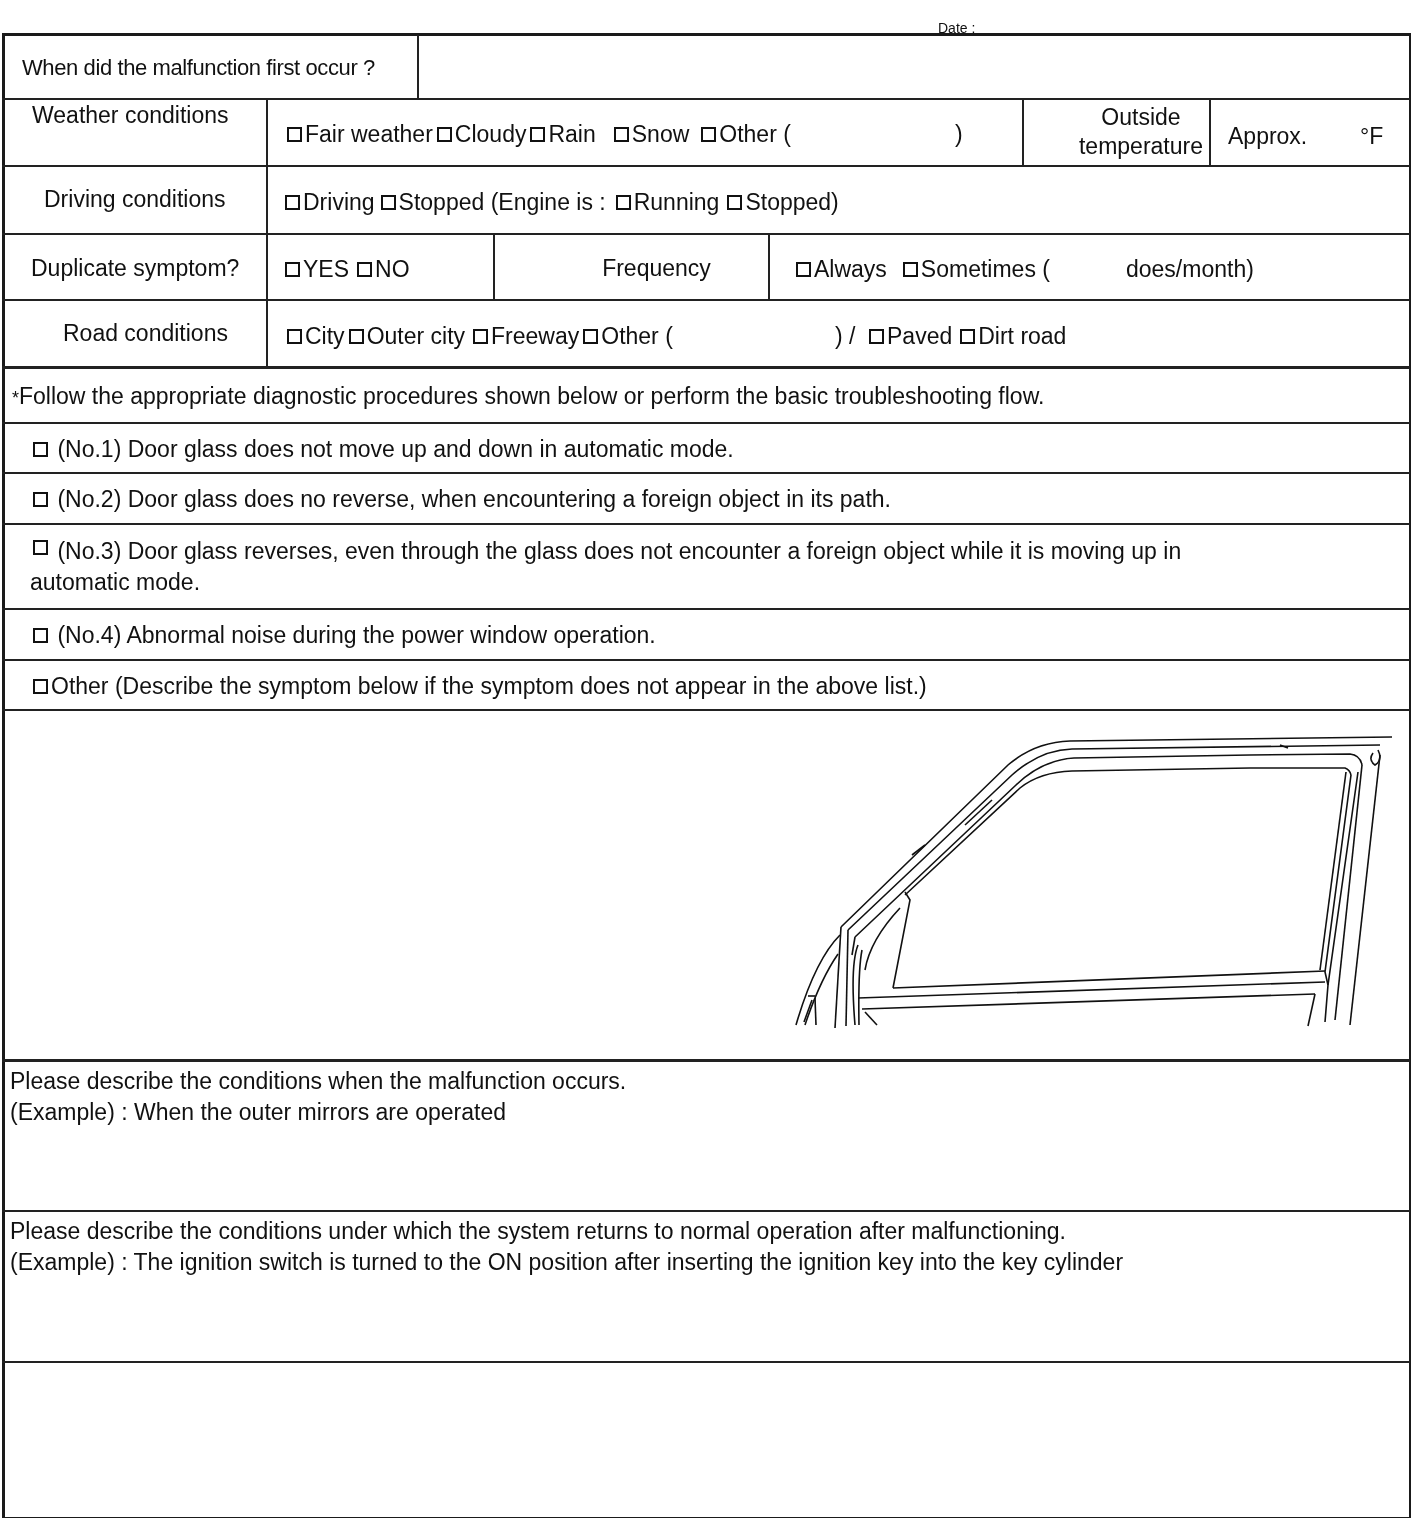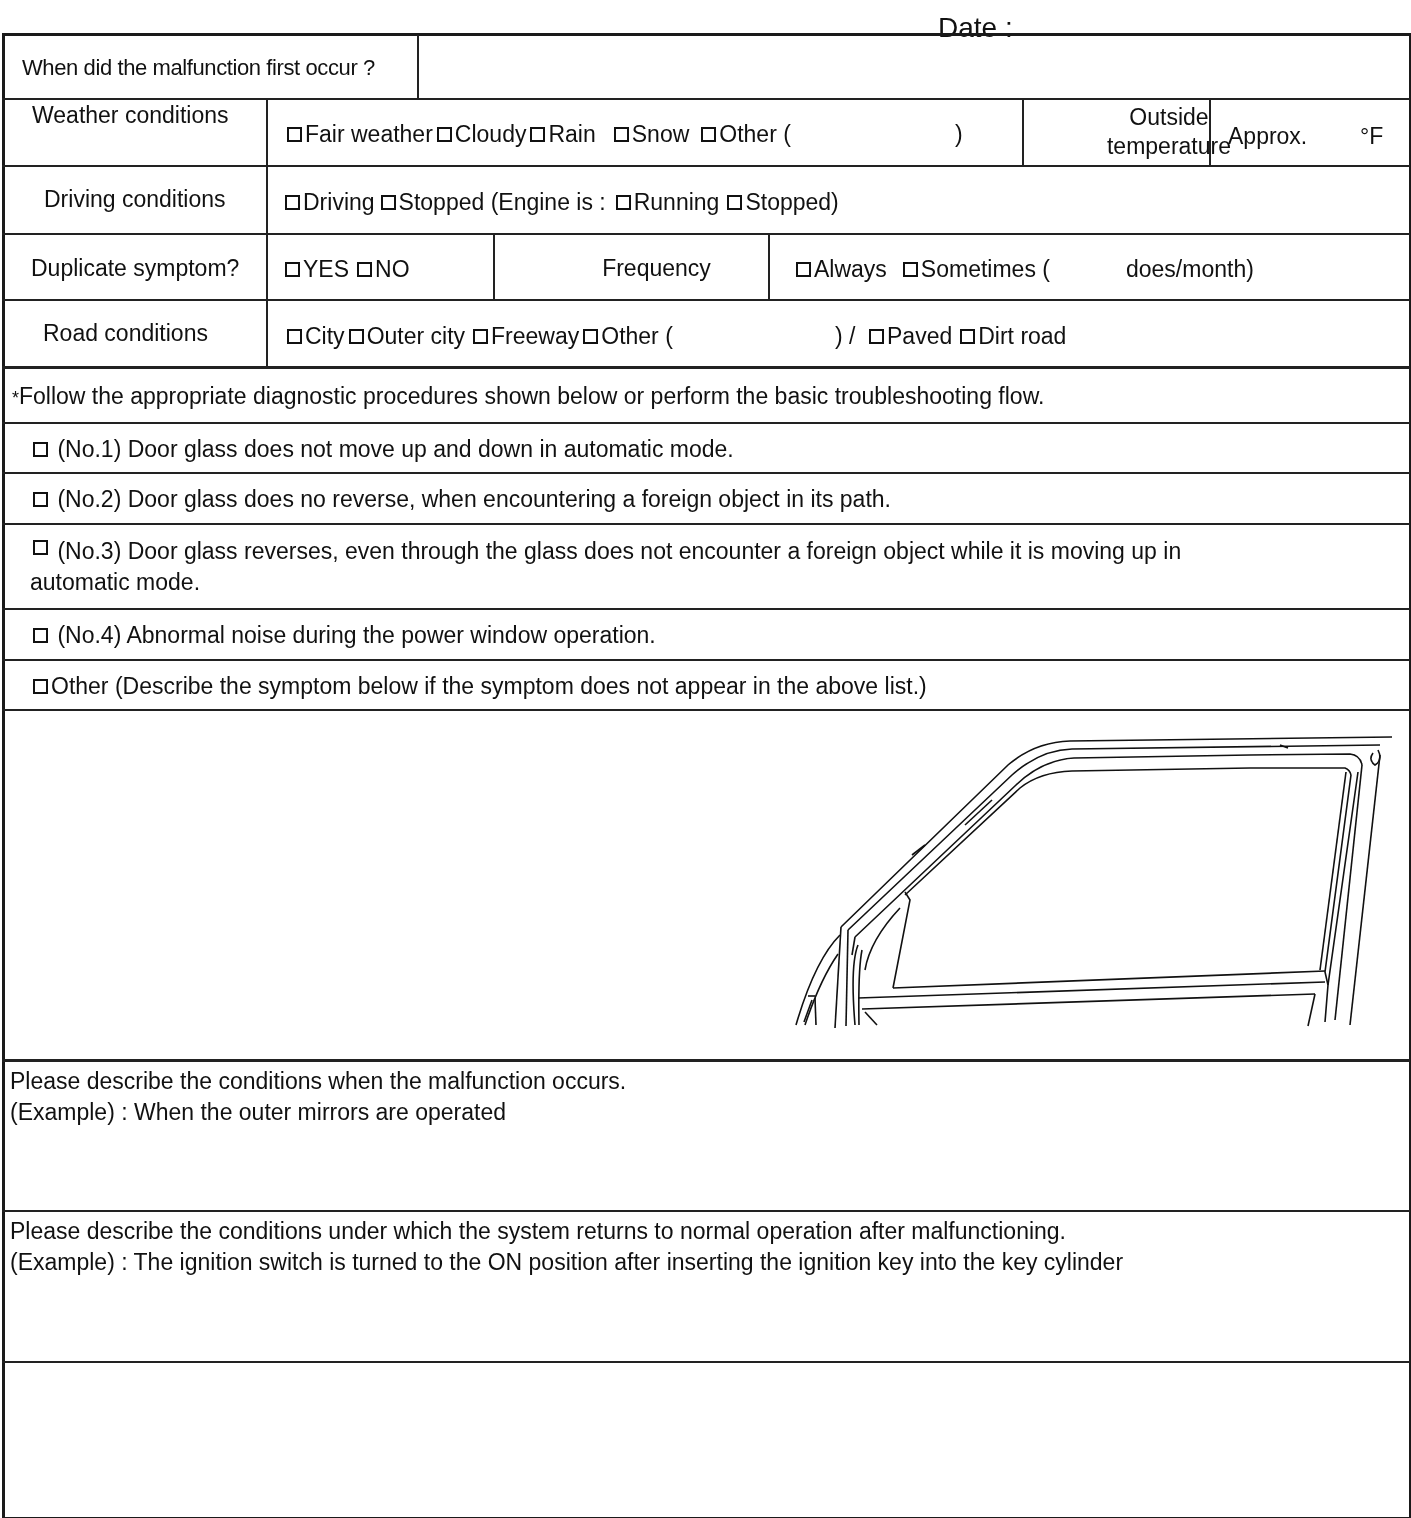--- a/index.html
+++ b/index.html
@@ -6,7 +6,7 @@
   body { width:1411px; height:1518px; position:relative; overflow:hidden;
          font-family:"Liberation Sans", sans-serif; color:#111; }
   .abs { position:absolute; }
-  .date { left:938px; top:12px; font-size:28px; }
+  .date { left:938px; top:20px; font-size:14px; }
   .frame { left:2px; top:33px; width:1404px; height:1481px; border:3px solid #1a1a1a; border-bottom-width:3px; box-sizing:content-box; }
   .hl { position:absolute; height:2px; background:#222; }
   .vl { position:absolute; width:2px; background:#222; }

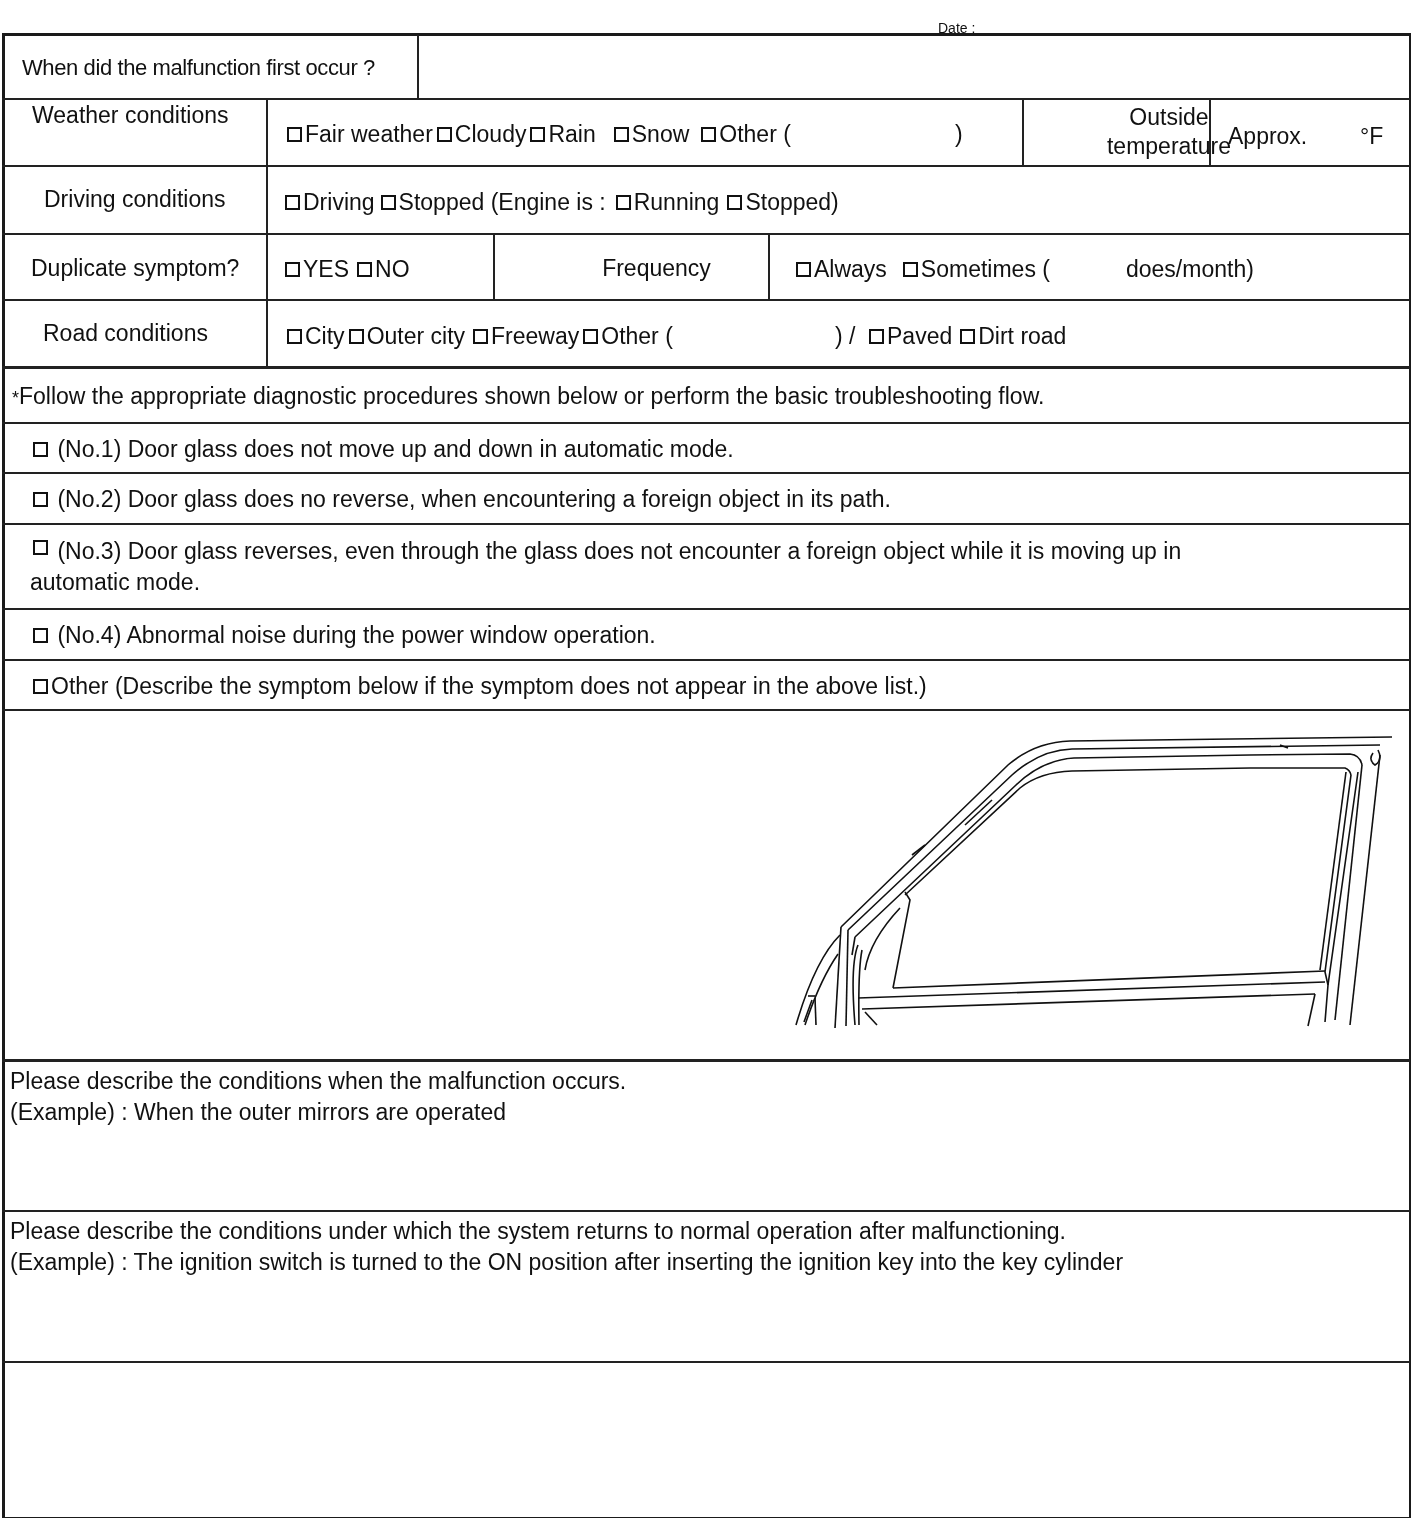--- a/index.html
+++ b/index.html
@@ -52,7 +52,7 @@
   <span><span class="cb"></span><span>Fair weather</span></span><span style="margin-left:4px"><span class="cb"></span><span>Cloudy</span></span><span style="margin-left:4px"><span class="cb"></span><span>Rain</span></span><span style="margin-left:18px"><span class="cb"></span><span>Snow</span></span><span style="margin-left:12px"><span class="cb"></span><span>Other (</span></span>
 </div>
 <div class="t" style="left:955px;top:121px;">)</div>
-<div class="t center" style="left:1076px;top:103px;width:186px;line-height:29px;">
+<div class="t center" style="left:1048px;top:103px;width:186px;line-height:29px;">
   <div>Outside</div>
   <div>temperature</div>
 </div>

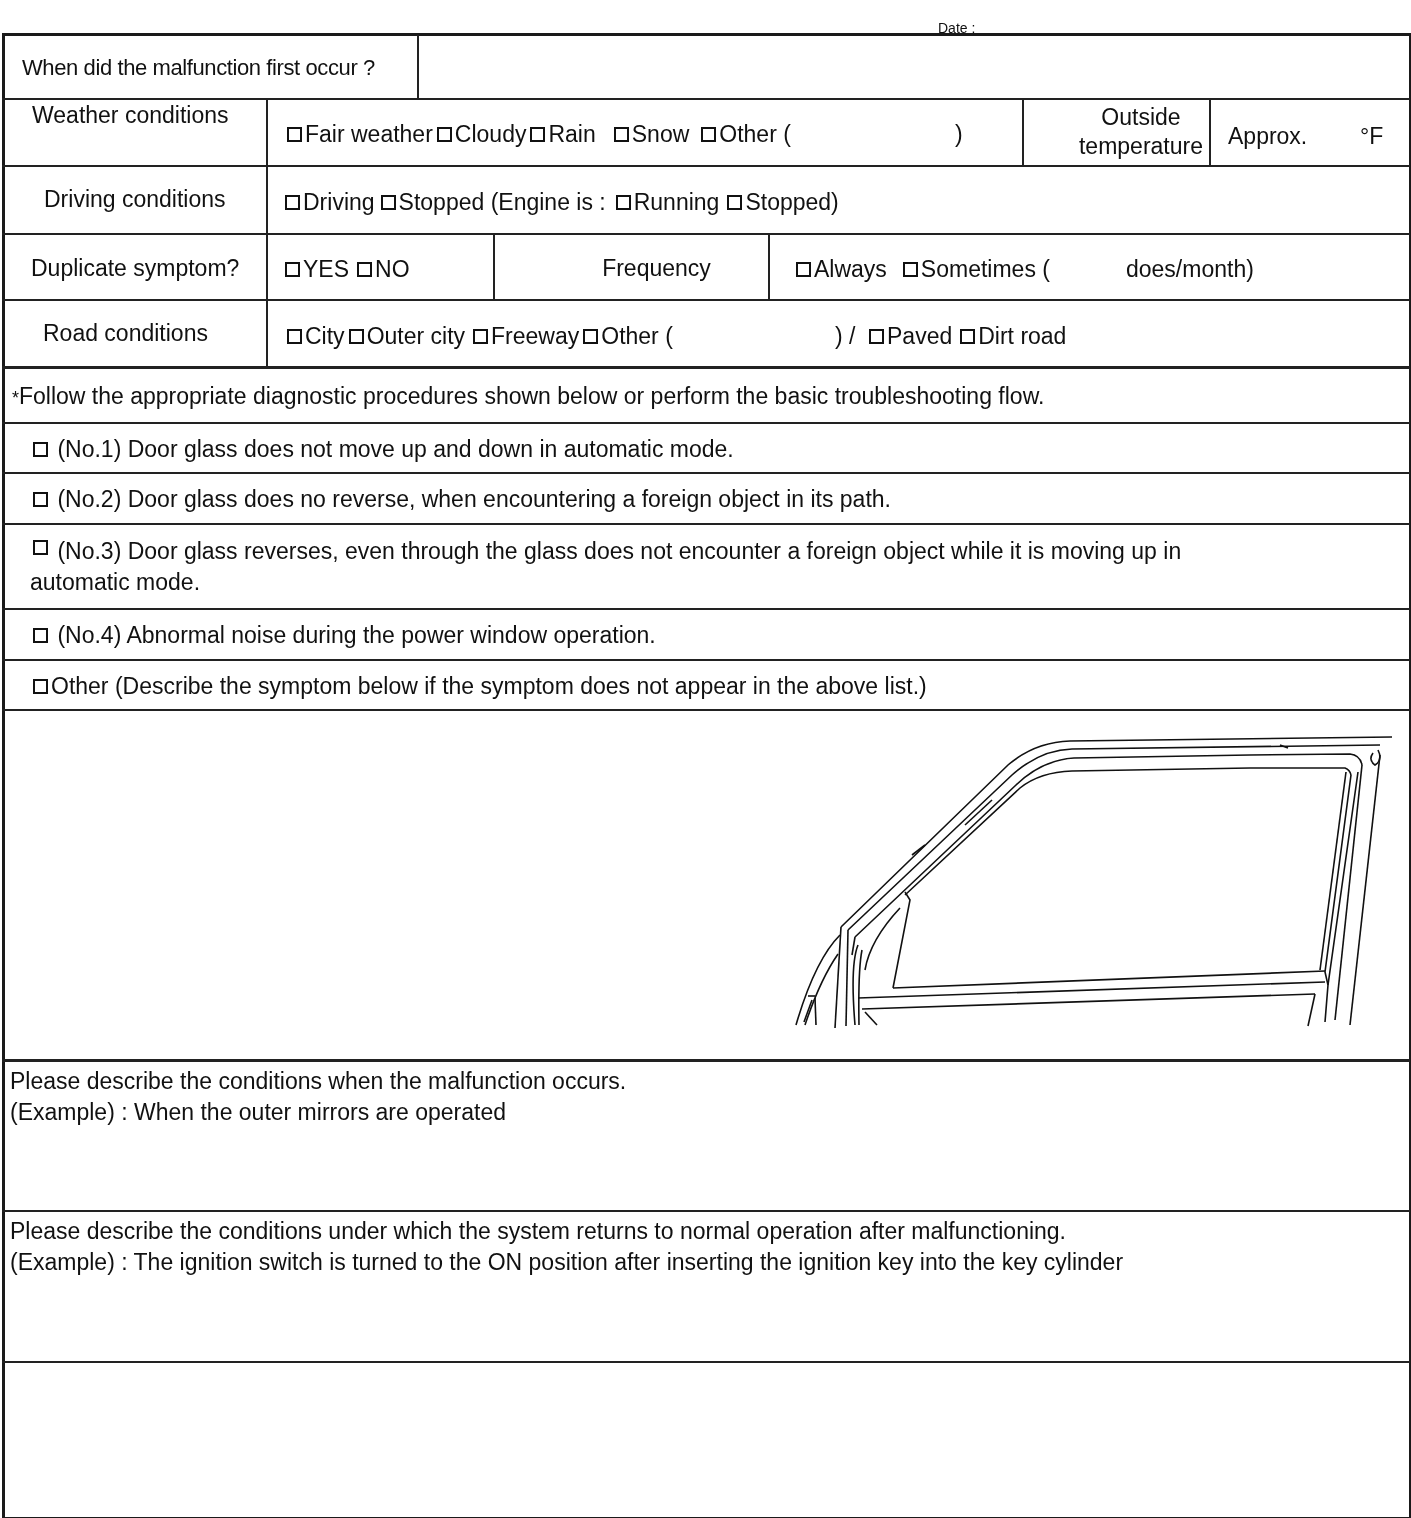--- a/index.html
+++ b/index.html
@@ -75,7 +75,7 @@
 </div>
 <div class="t" style="left:1126px;top:256px;">does/month)</div>
 
-<div class="t" style="left:43px;top:320px;">Road conditions</div>
+<div class="t" style="left:63px;top:320px;">Road conditions</div>
 <div class="t" style="left:287px;top:323px;">
   <span><span class="cb"></span><span>City</span></span><span style="margin-left:4px"><span class="cb"></span><span>Outer city</span></span><span style="margin-left:8px"><span class="cb"></span><span>Freeway</span></span><span style="margin-left:4px"><span class="cb"></span><span>Other (</span></span>
 </div>

